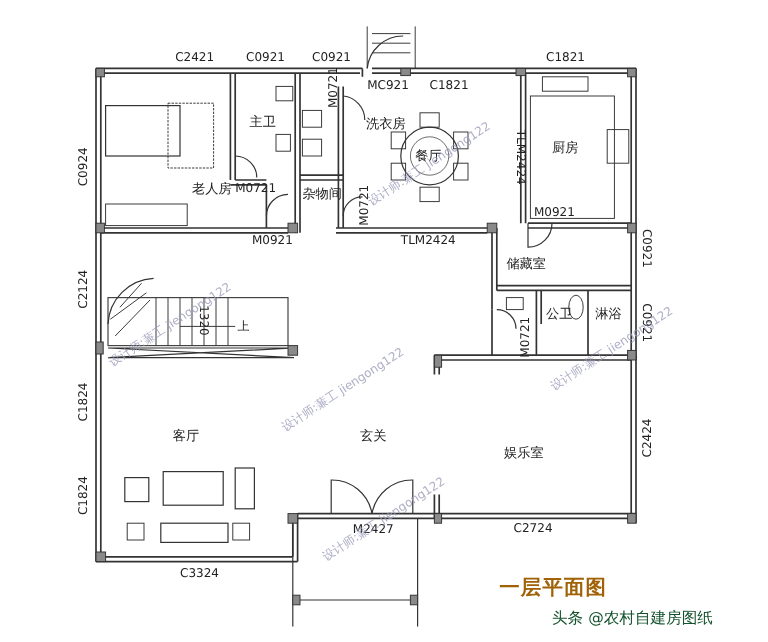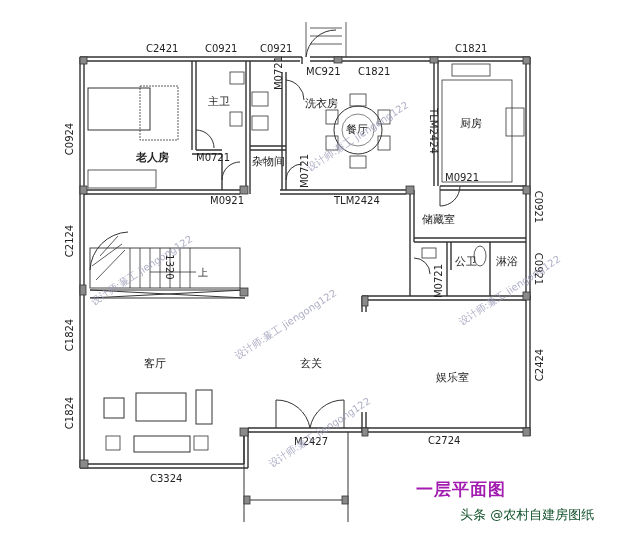--- a/index.html
+++ b/index.html
@@ -166,7 +166,7 @@
 <span class="lbl" style="left:334px;top:196px;">TLM2424</span>
 <span class="lbl" style="left:294px;top:437px;text-align:center;">M2427</span>
 
-<span class="room" style="left:136px;top:152px;font-weight:bold;">老人房</span>
+<span class="room" style="left:160px;top:152px;">老人房</span>
 <span class="room" style="left:208px;top:96px;">主卫</span>
 <span class="room" style="left:260px;top:98px;margin-left:45px;">洗衣房</span>
 <span class="room" style="left:252px;top:156px;">杂物间</span>

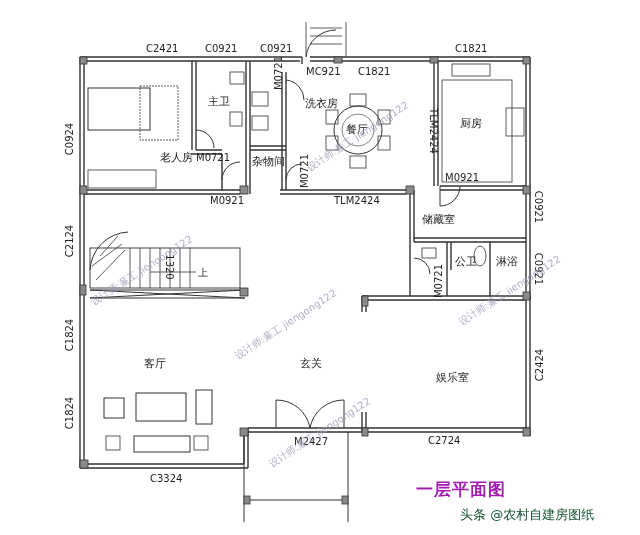--- a/index.html
+++ b/index.html
@@ -177,7 +177,7 @@
 <span class="room" style="left:496px;top:256px;">淋浴</span>
 <span class="room" style="left:144px;top:358px;">客厅</span>
 <span class="room" style="left:300px;top:358px;">玄关</span>
-<span class="room" style="left:436px;top:372px;">娱乐室</span>
+<span class="room" style="left:420px;top:372px;">娱乐室</span>
 
 <span class="lbl vert-cw" style="left:156px;top:262px;">1320</span>
 <span class="lbl" style="left:198px;top:268px;">上</span>

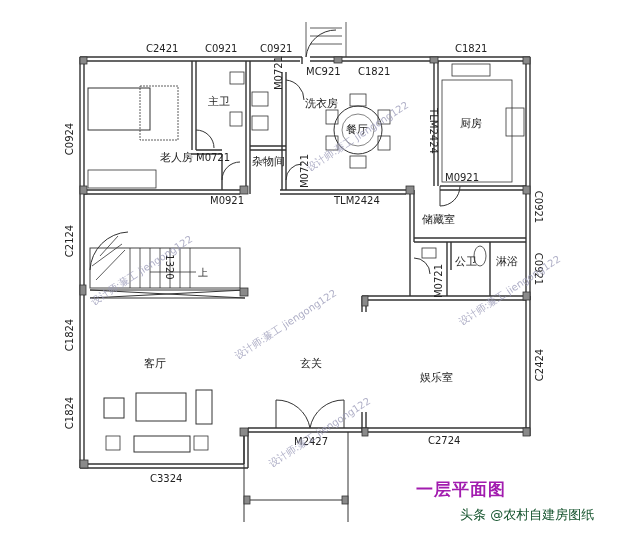--- a/index.html
+++ b/index.html
@@ -10,7 +10,7 @@
   .room { position:absolute; font-size:11px; color:#222; white-space:nowrap; line-height:1; }
   .vert { transform: rotate(-90deg); transform-origin: center center; }
   .vert-cw { transform: rotate(90deg); transform-origin: center center; }
-  .title { position:absolute; font-size:17px; font-weight:bold; color:#a21caf; letter-spacing:1px; }
+  .title { position:absolute; font-size:17px; font-weight:bold; color:#a16207; letter-spacing:1px; }
   .credit { position:absolute; font-size:13px; color:#14532d; }
   .wm { position:absolute; font-size:10px; color:#9a9ab8; transform: rotate(-33deg); transform-origin: left center; white-space:nowrap; opacity:0.8; }
 </style>

